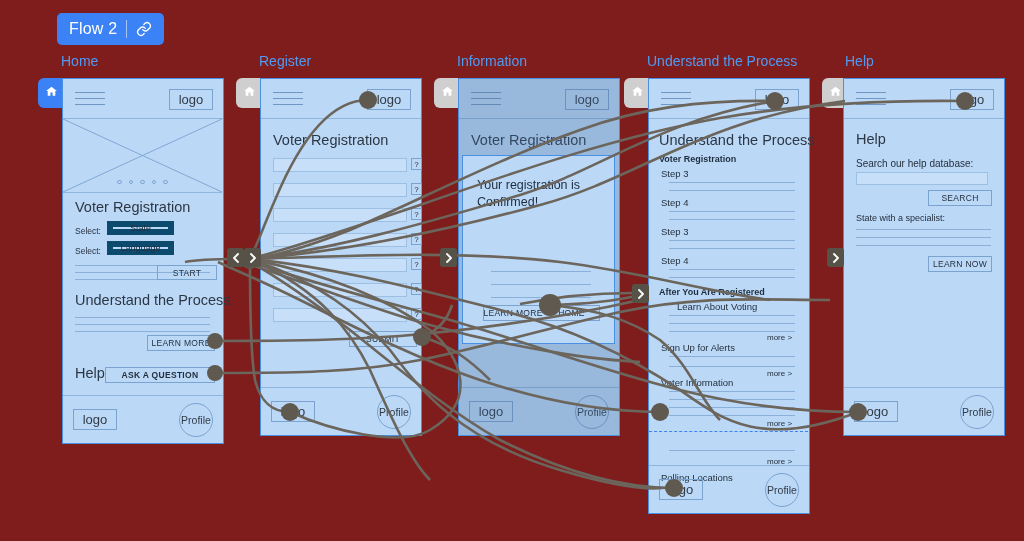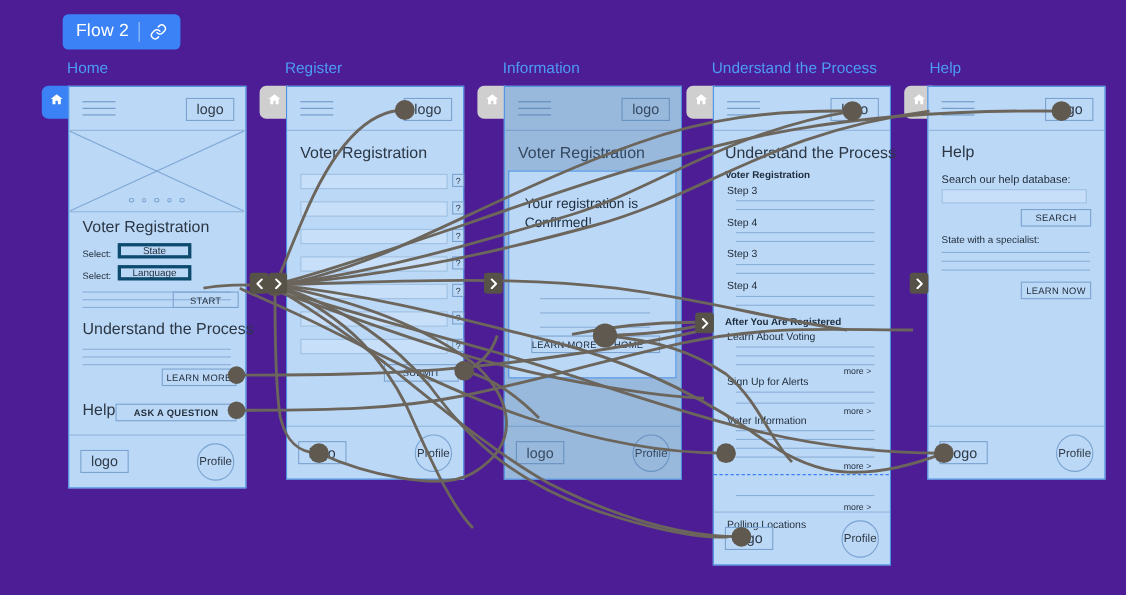--- a/index.html
+++ b/index.html
@@ -12,7 +12,7 @@
     position: relative;
     width: 1024px;
     height: 541px;
-    background: #4c1d95;
+    background: #7f1d1d;
     overflow: hidden;
     padding-left: 15px;
   }

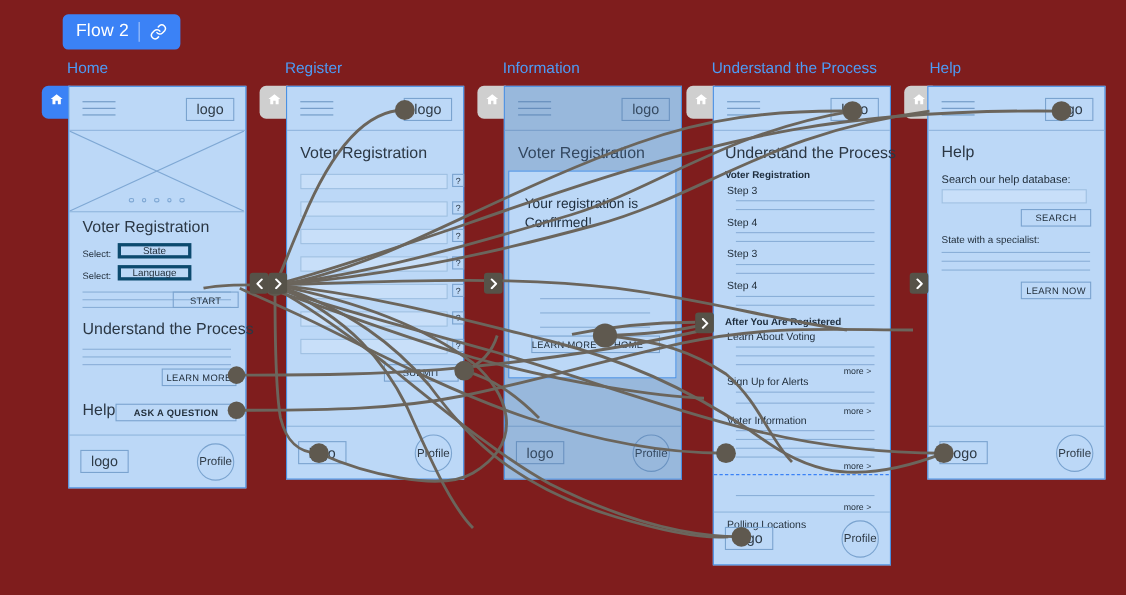--- a/index.html
+++ b/index.html
@@ -147,7 +147,7 @@
   }
   .sel {
     position: absolute;
-    border: 3px solid #0c4a6e;
+    border: 6px solid #0c4a6e;
     display: flex; align-items: center; justify-content: center;
     font-size: 9px; color: #23303d;
     background: transparent;

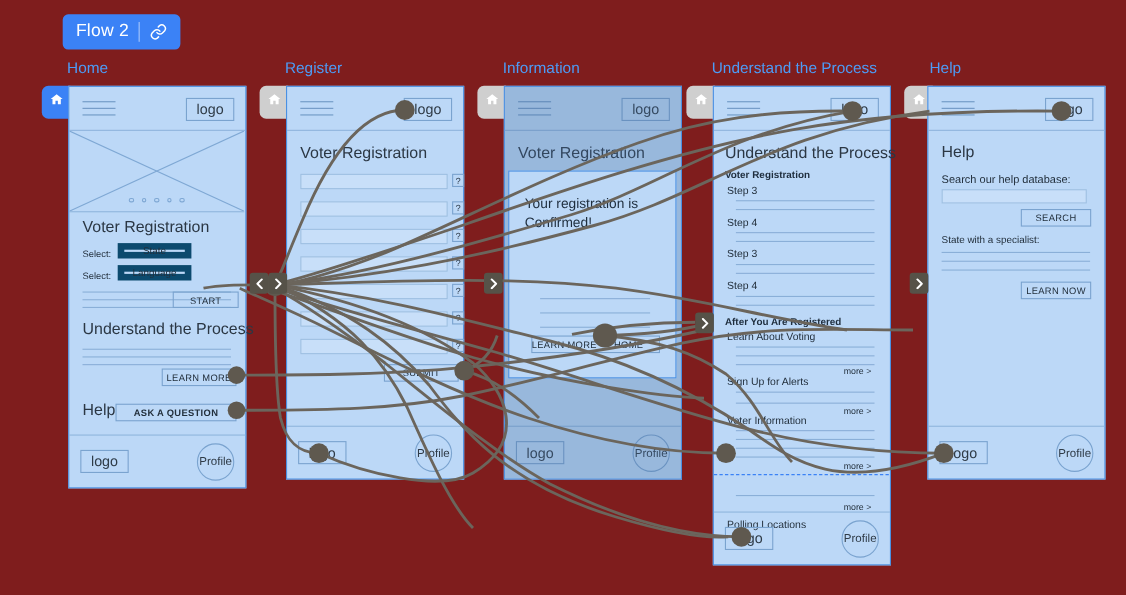--- a/index.html
+++ b/index.html
@@ -421,7 +421,7 @@
 
     <div class="h-sub" style="left:10px; top:208px;">After You Are Registered</div>
 
-    <div class="step-lbl" style="left:12px; top:222px;">Learn About Voting</div>
+    <div class="step-lbl" style="left:28px; top:222px;">Learn About Voting</div>
     <div class="rule" style="left:20px; top:236px; width:126px;"></div>
     <div class="rule" style="left:20px; top:244px; width:126px;"></div>
     <div class="rule" style="left:20px; top:252px; width:126px;"></div>

